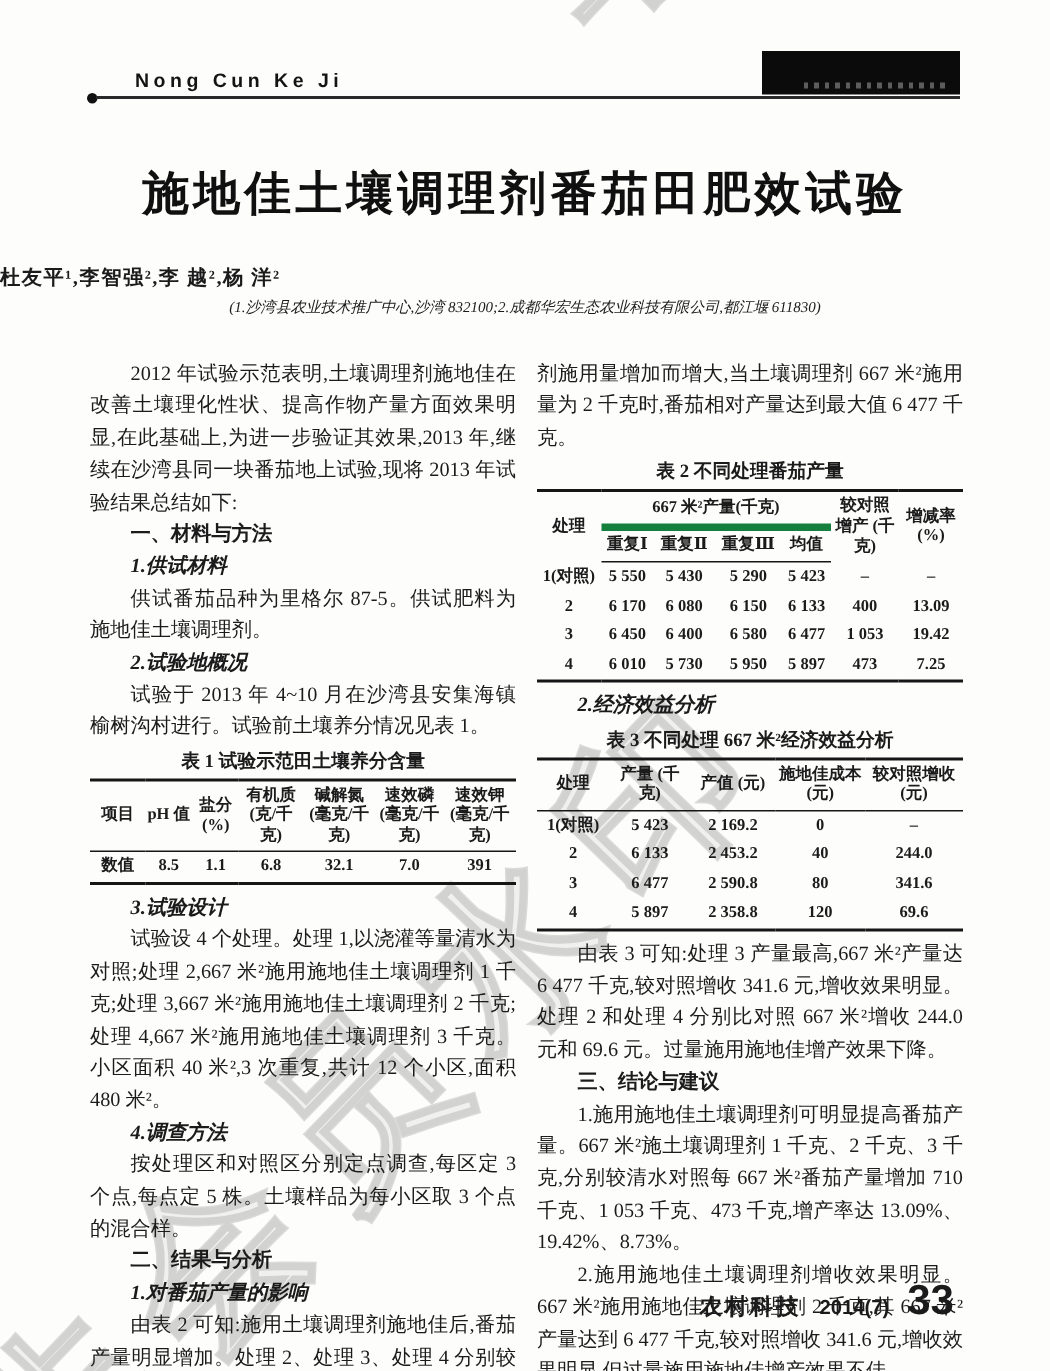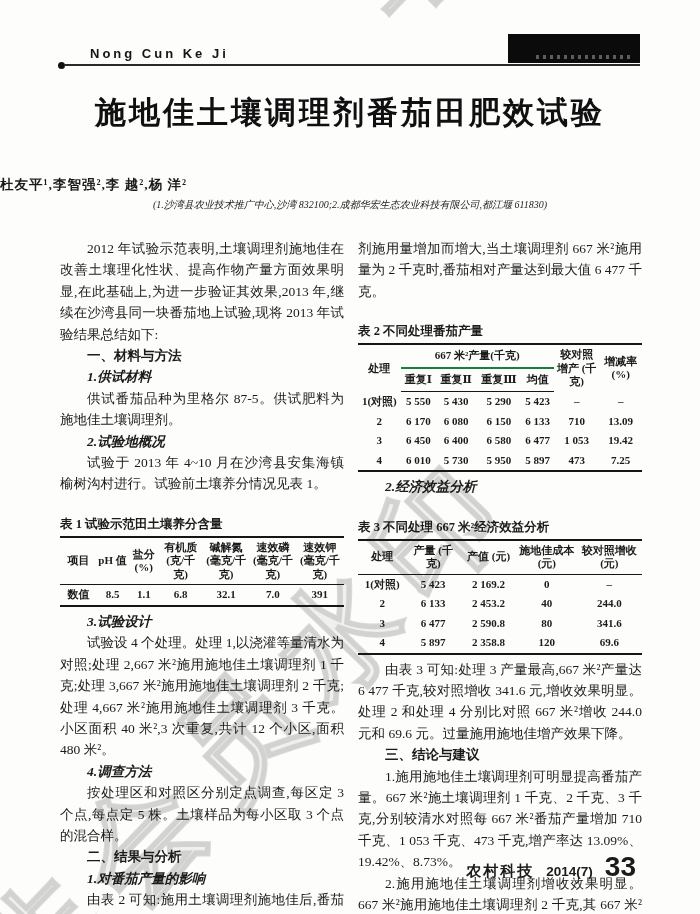--- a/index.html
+++ b/index.html
@@ -45,7 +45,7 @@
   }
   
   .article-title {
-    position:absolute; top:92px; left:0; width:100%;
+    position:absolute; top:108px; left:0; width:100%;
     text-align:center;
     font-family:"Liberation Sans","DejaVu Sans",sans-serif;
     font-weight:900; font-size:31px; letter-spacing:3px; color:#101010;

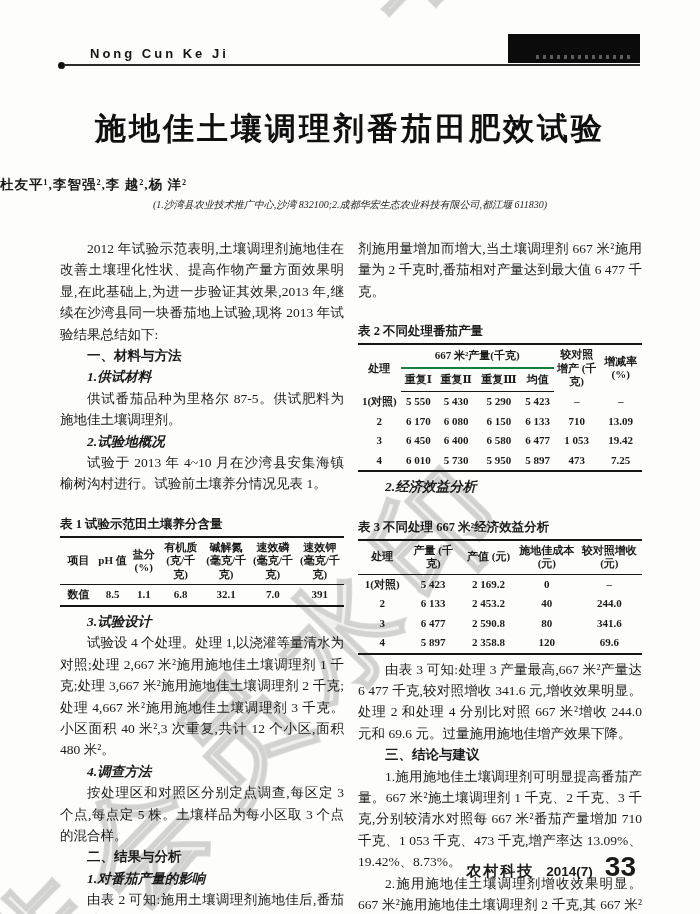--- a/index.html
+++ b/index.html
@@ -74,8 +74,8 @@
   .h-sub { font-style:italic; font-weight:600; text-indent:2em; }
   
   .tcaption {
-    font-size:12.5px; font-weight:bold;
-    margin:20px 0 3px; line-height:18px;
+    text-align:center; font-size:12.5px; font-weight:bold;
+    margin:3px 0 3px; line-height:18px;
   }
   table.tbl {
     width:100%; border-collapse:collapse;

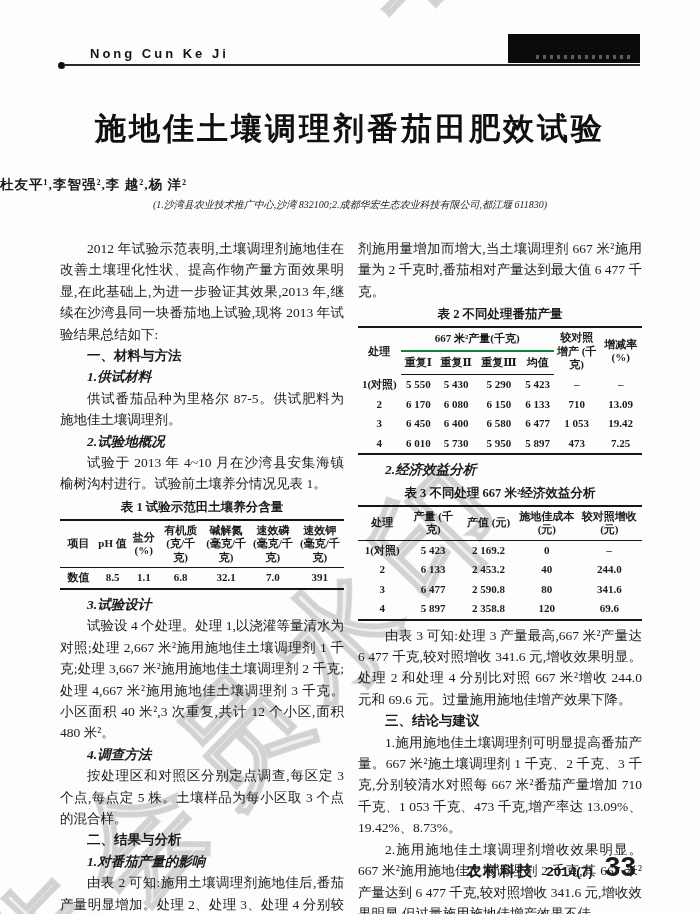--- a/index.html
+++ b/index.html
@@ -87,7 +87,7 @@
   table.tbl th { font-weight:bold; }
   table.tbl td { font-weight:600; }
   table.tbl tr.hdr-bottom th { border-bottom:1.3px solid #161616; }
-  th.grp { border-bottom:2px solid #15803d; }
+  th.grp { border-bottom:5px solid #15803d; }
   .tnote {
     text-align:right; font-size:10.5px; font-weight:bold; font-style:italic;
     margin:-1px 0 3px;

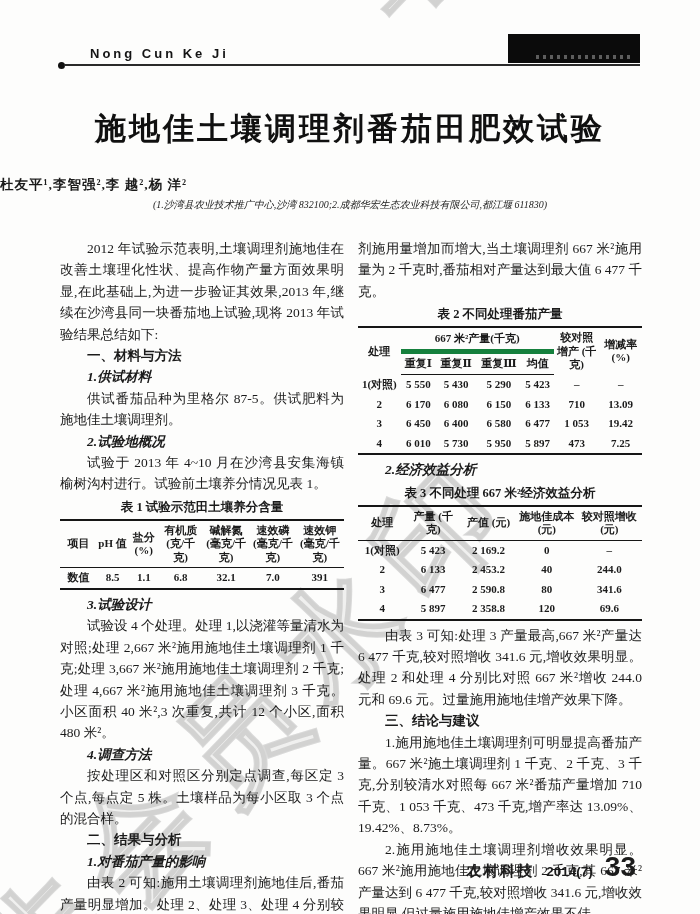--- a/index.html
+++ b/index.html
@@ -197,7 +197,7 @@
         <td>6 080</td>
         <td>6 150</td>
         <td>6 133</td>
-        <td>710</td>
+        <td>400</td>
         <td>13.09</td>
       </tr>
       <tr>

